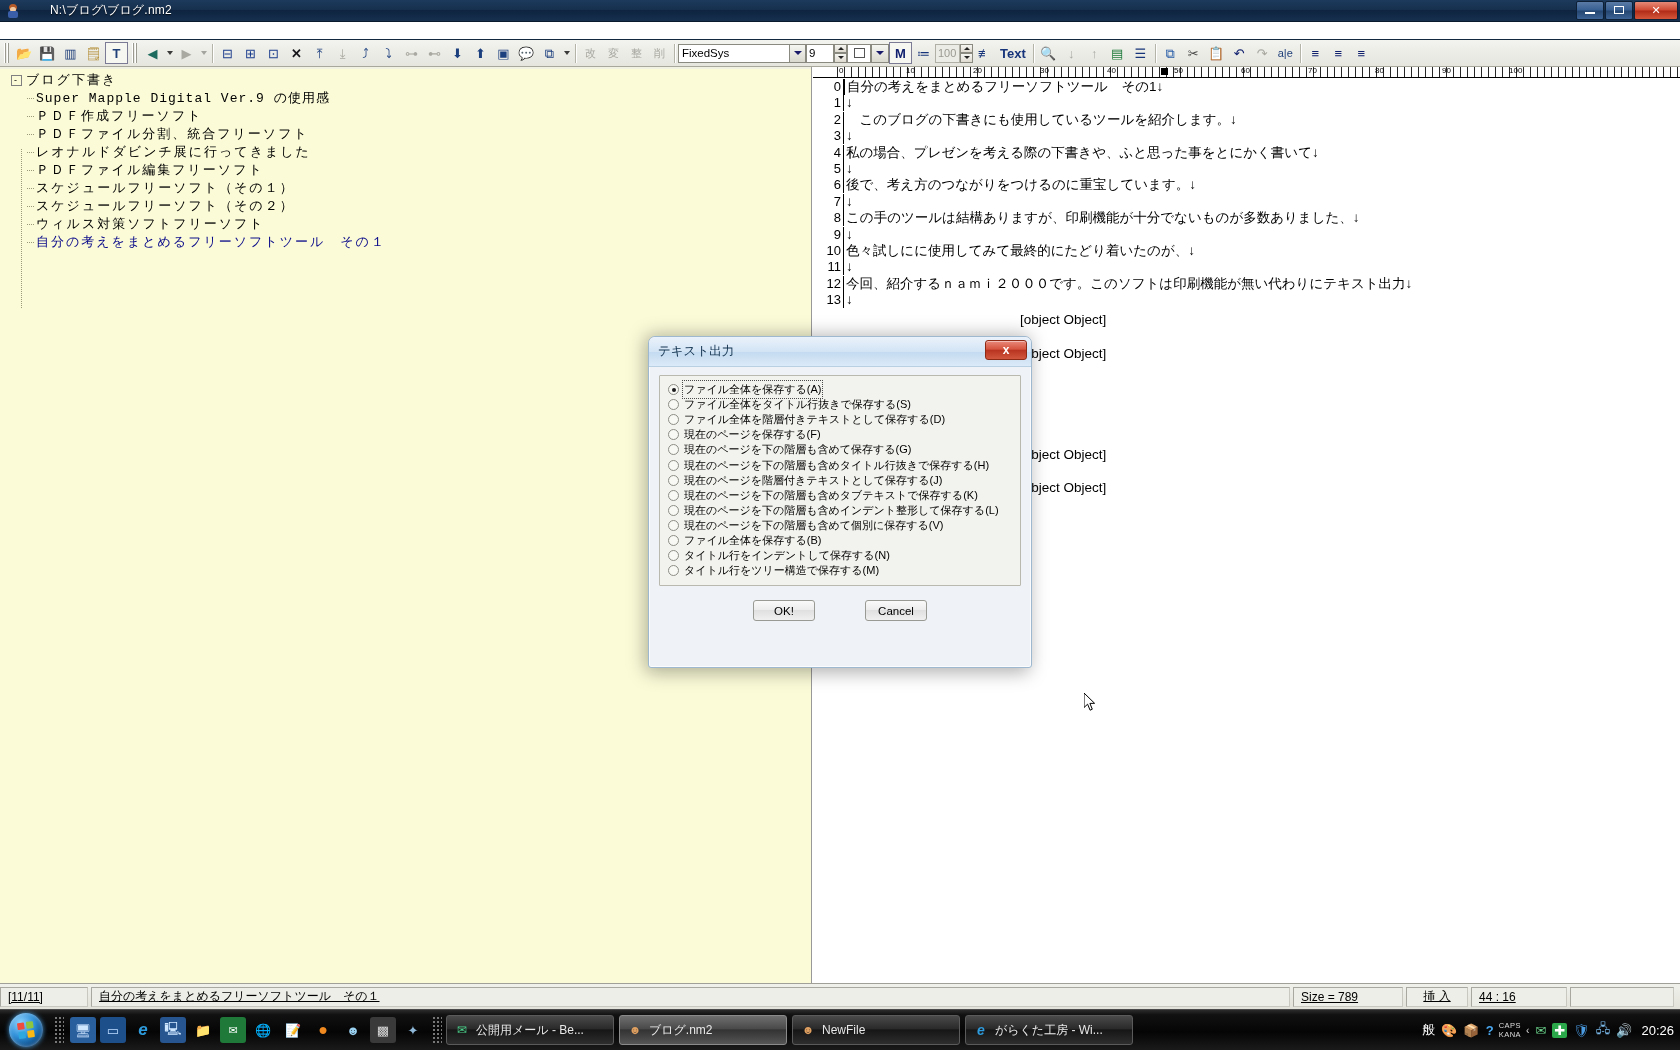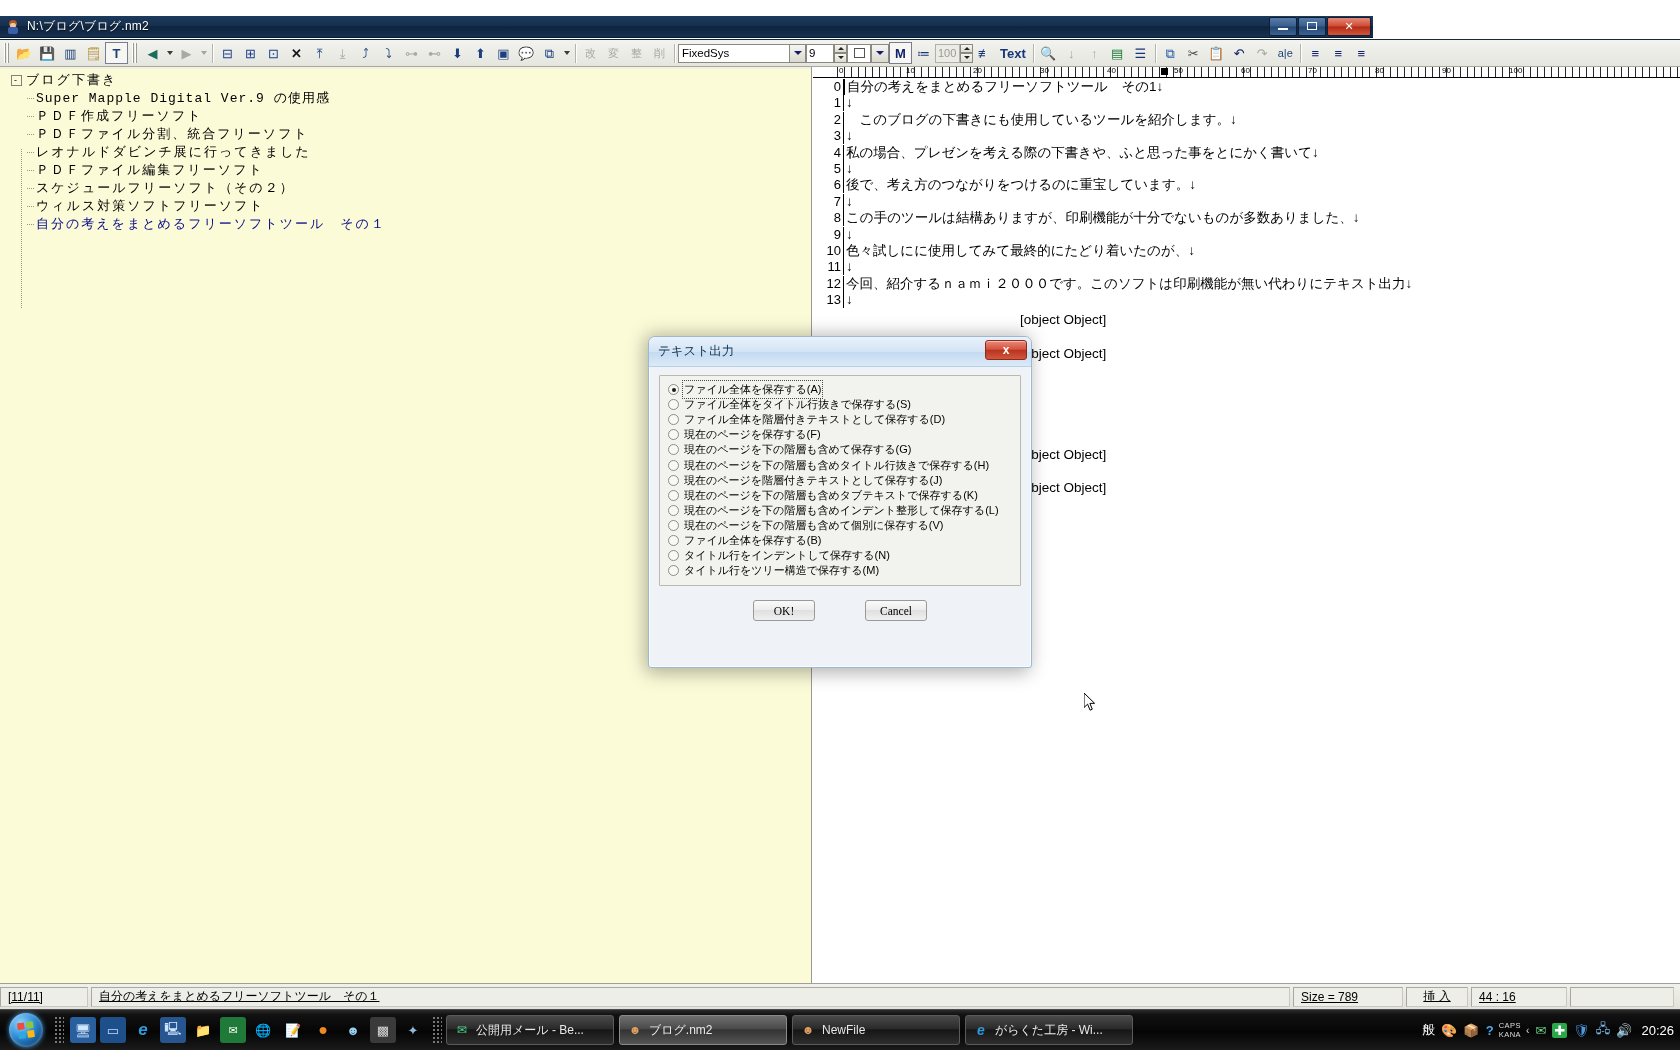--- a/index.html
+++ b/index.html
@@ -18,10 +18,11 @@
 
   
   .titlebar {
-    position: absolute; left: 0; top: 16px; width: 1373px; height: 22px;
+    position: absolute; left: 0; top: 0; width: 1680px; height: 22px;
     background: linear-gradient(180deg,#1d3a5c 0%,#16304e 45%,#0e2440 50%,#16304e 100%);
     display: flex; align-items: center;
     border-bottom: 1px solid #0a1a2e;
+    gap: 23px;
   }
   .tb-icon {
     width: 16px; height: 16px; margin-left: 5px; margin-right: 6px;

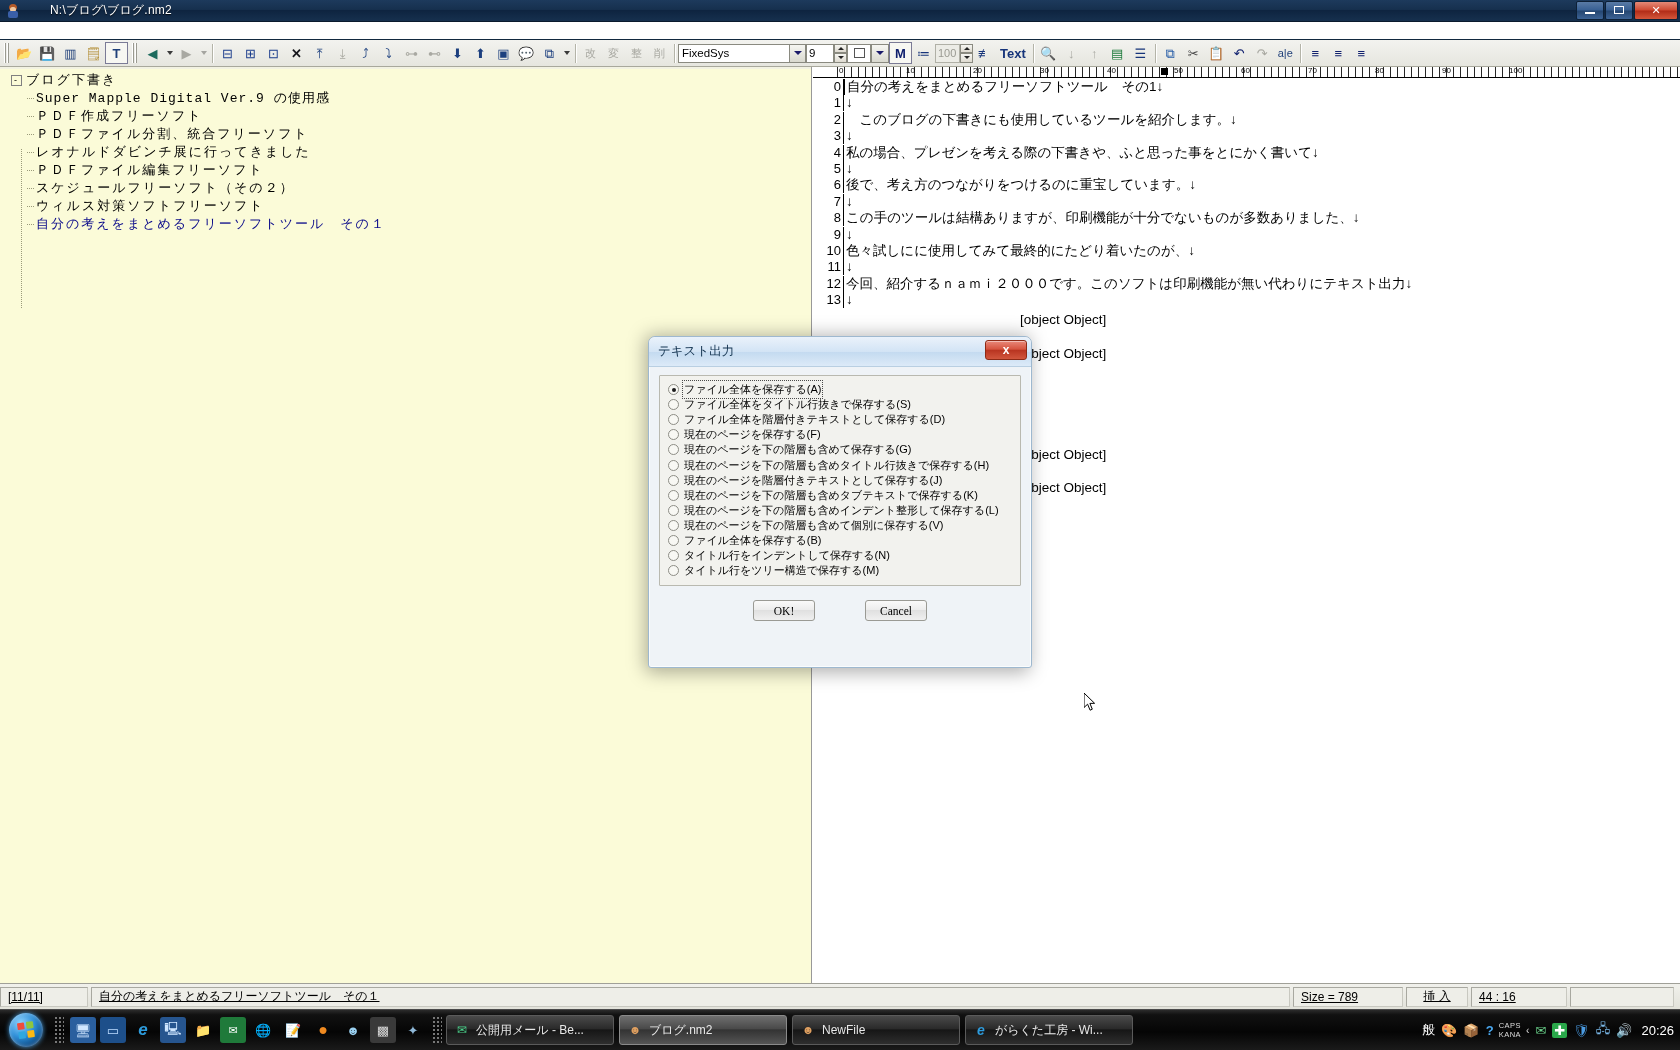--- a/index.html
+++ b/index.html
@@ -536,6 +536,9 @@
           <span>ＰＤＦファイル編集フリーソフト</span>
         </div>
       <div class="tnode child">
+          <span>スケジュールフリーソフト（その１）</span>
+        </div>
+      <div class="tnode child">
           <span>スケジュールフリーソフト（その２）</span>
         </div>
       <div class="tnode child">

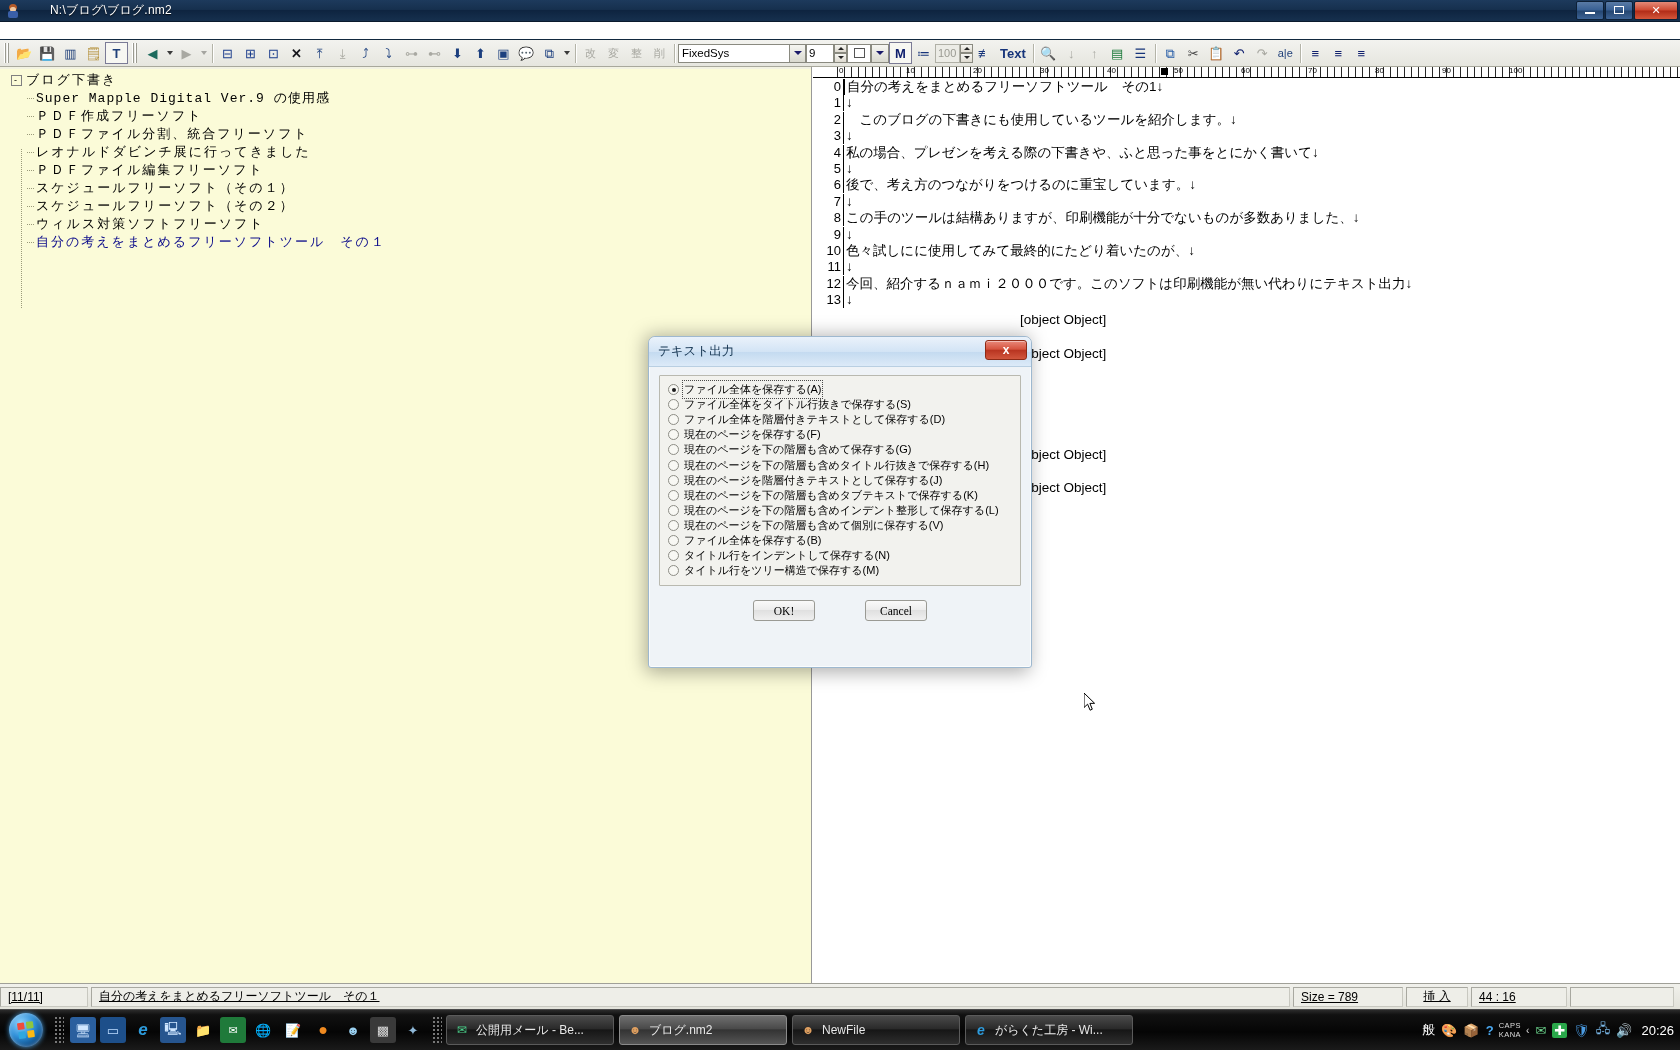--- a/index.html
+++ b/index.html
@@ -278,7 +278,7 @@
   .ckrow.disabled .checkbox { border-color:#bdbdb6; background:#f0f0ec;}
   .cklabel { font-size:11.5px; color:#000;}
   .ckrow.disabled .cklabel { color:#a6a6a0; }
-  .dlg-buttons { display:flex; justify-content:center; gap:50px; margin-top:14px;font-family:Liberation Serif, serif; }
+  .dlg-buttons { display:flex; justify-content:center; gap:50px; margin-top:14px; }
   .dbtn {
     width:62px; height:21px;
     background: linear-gradient(180deg,#fafafa 0%,#ededed 45%,#e0e0e0 50%,#f0f0f0 100%);

